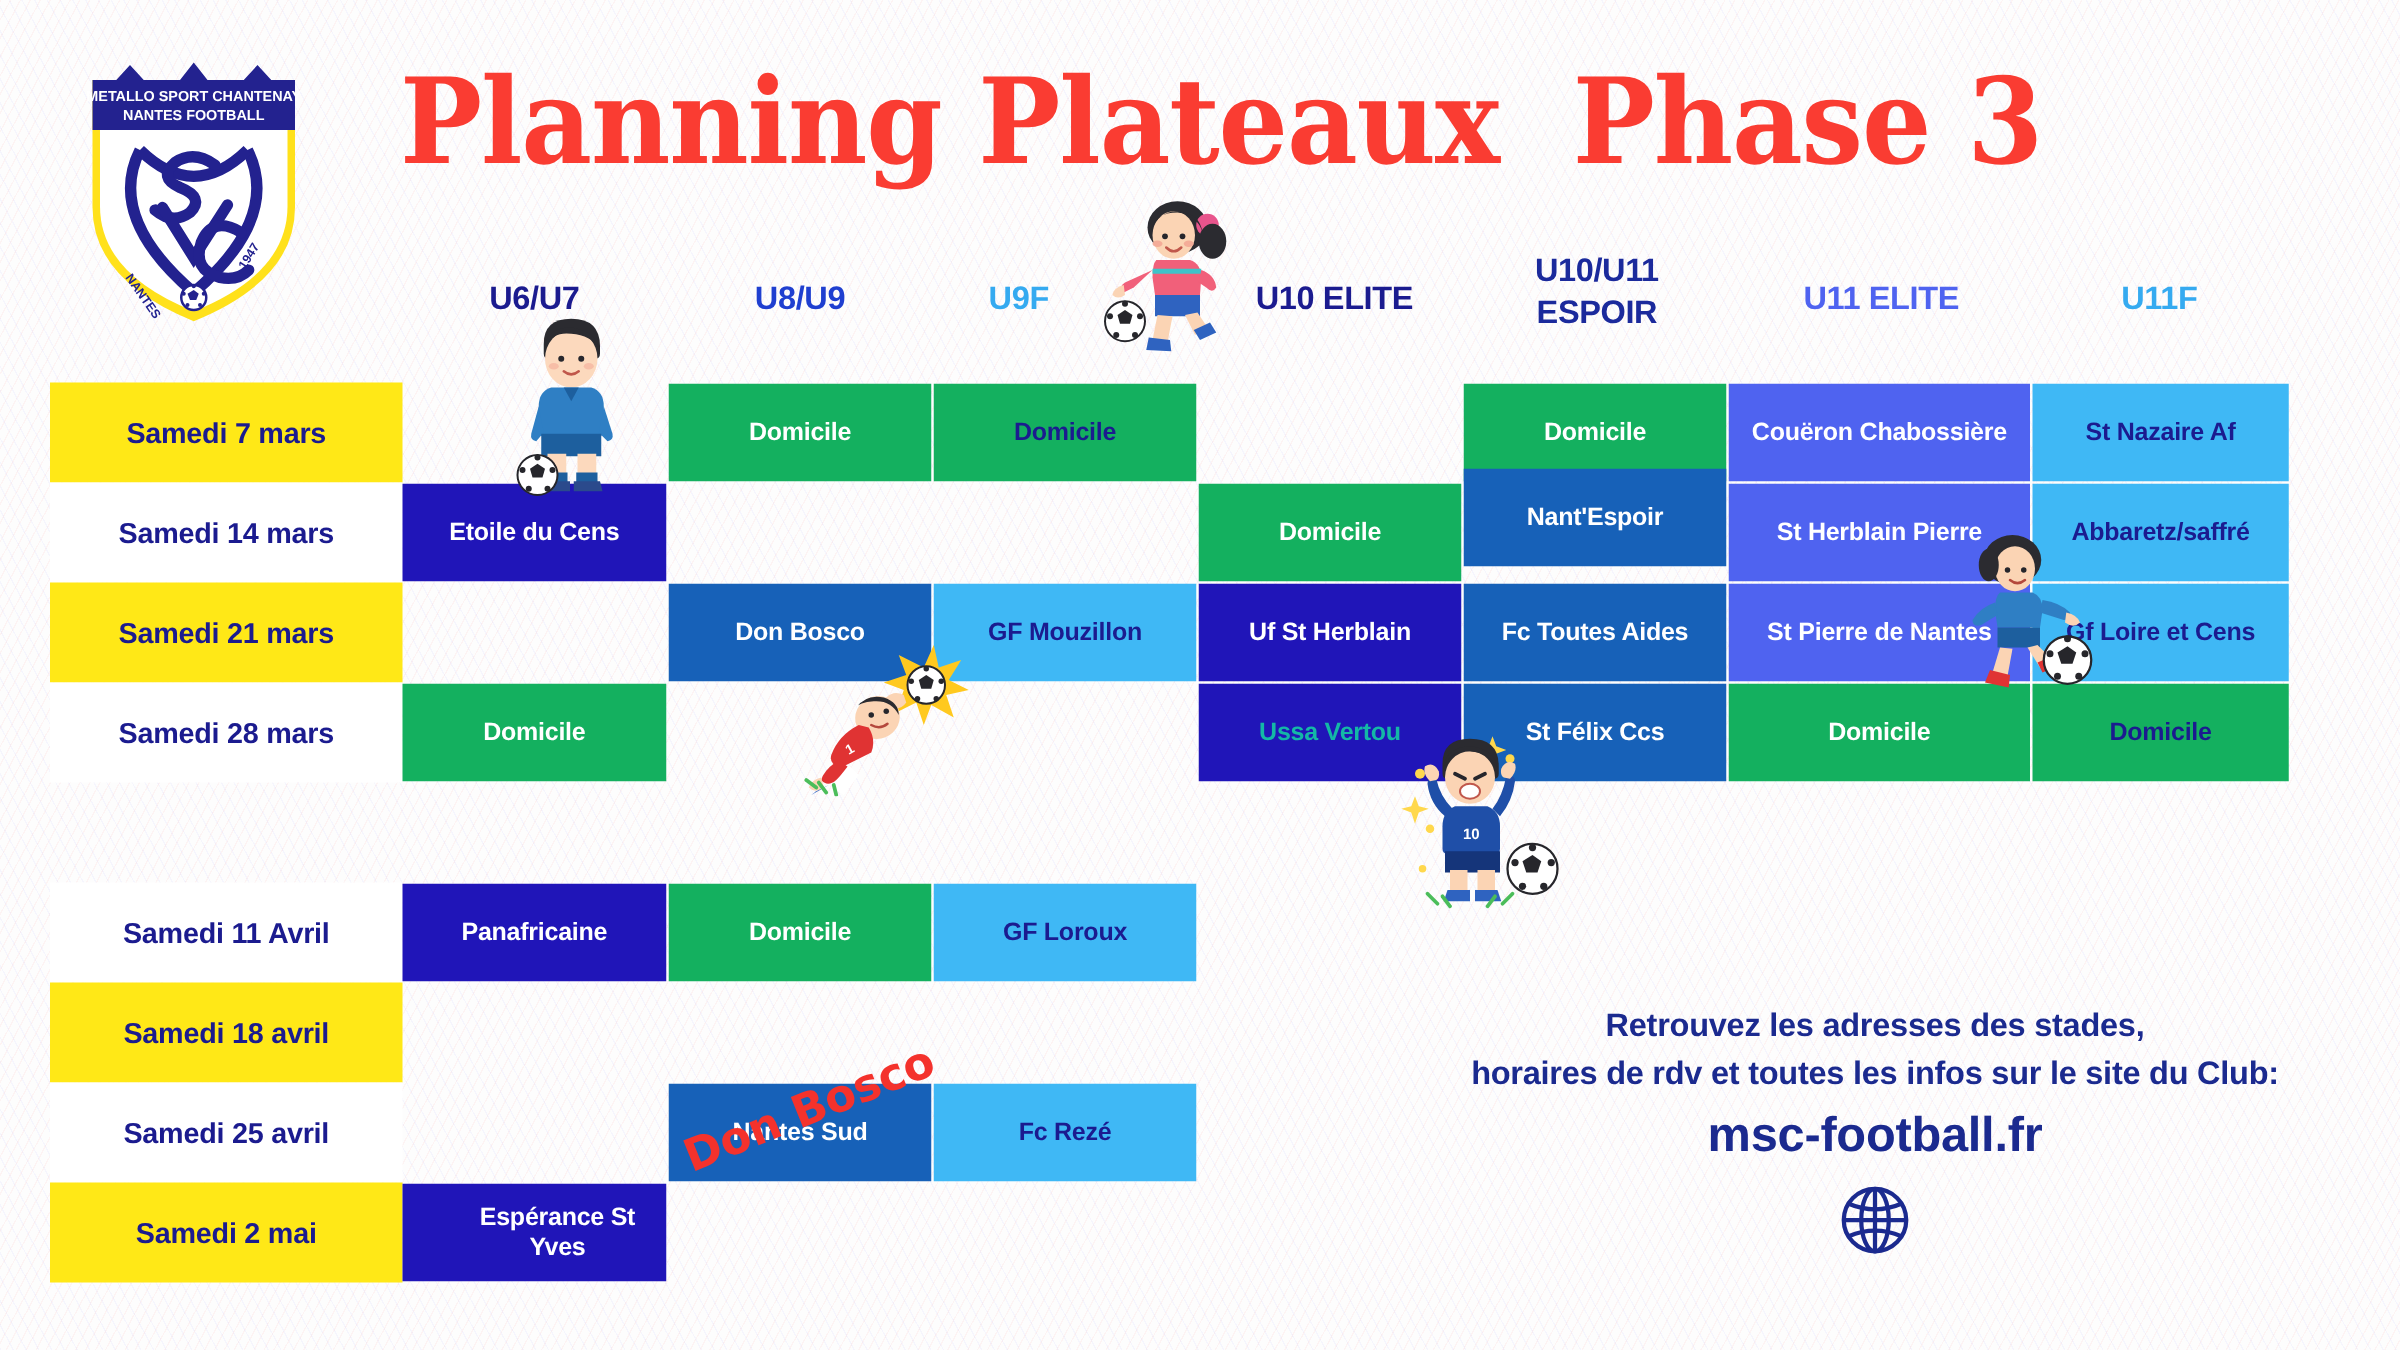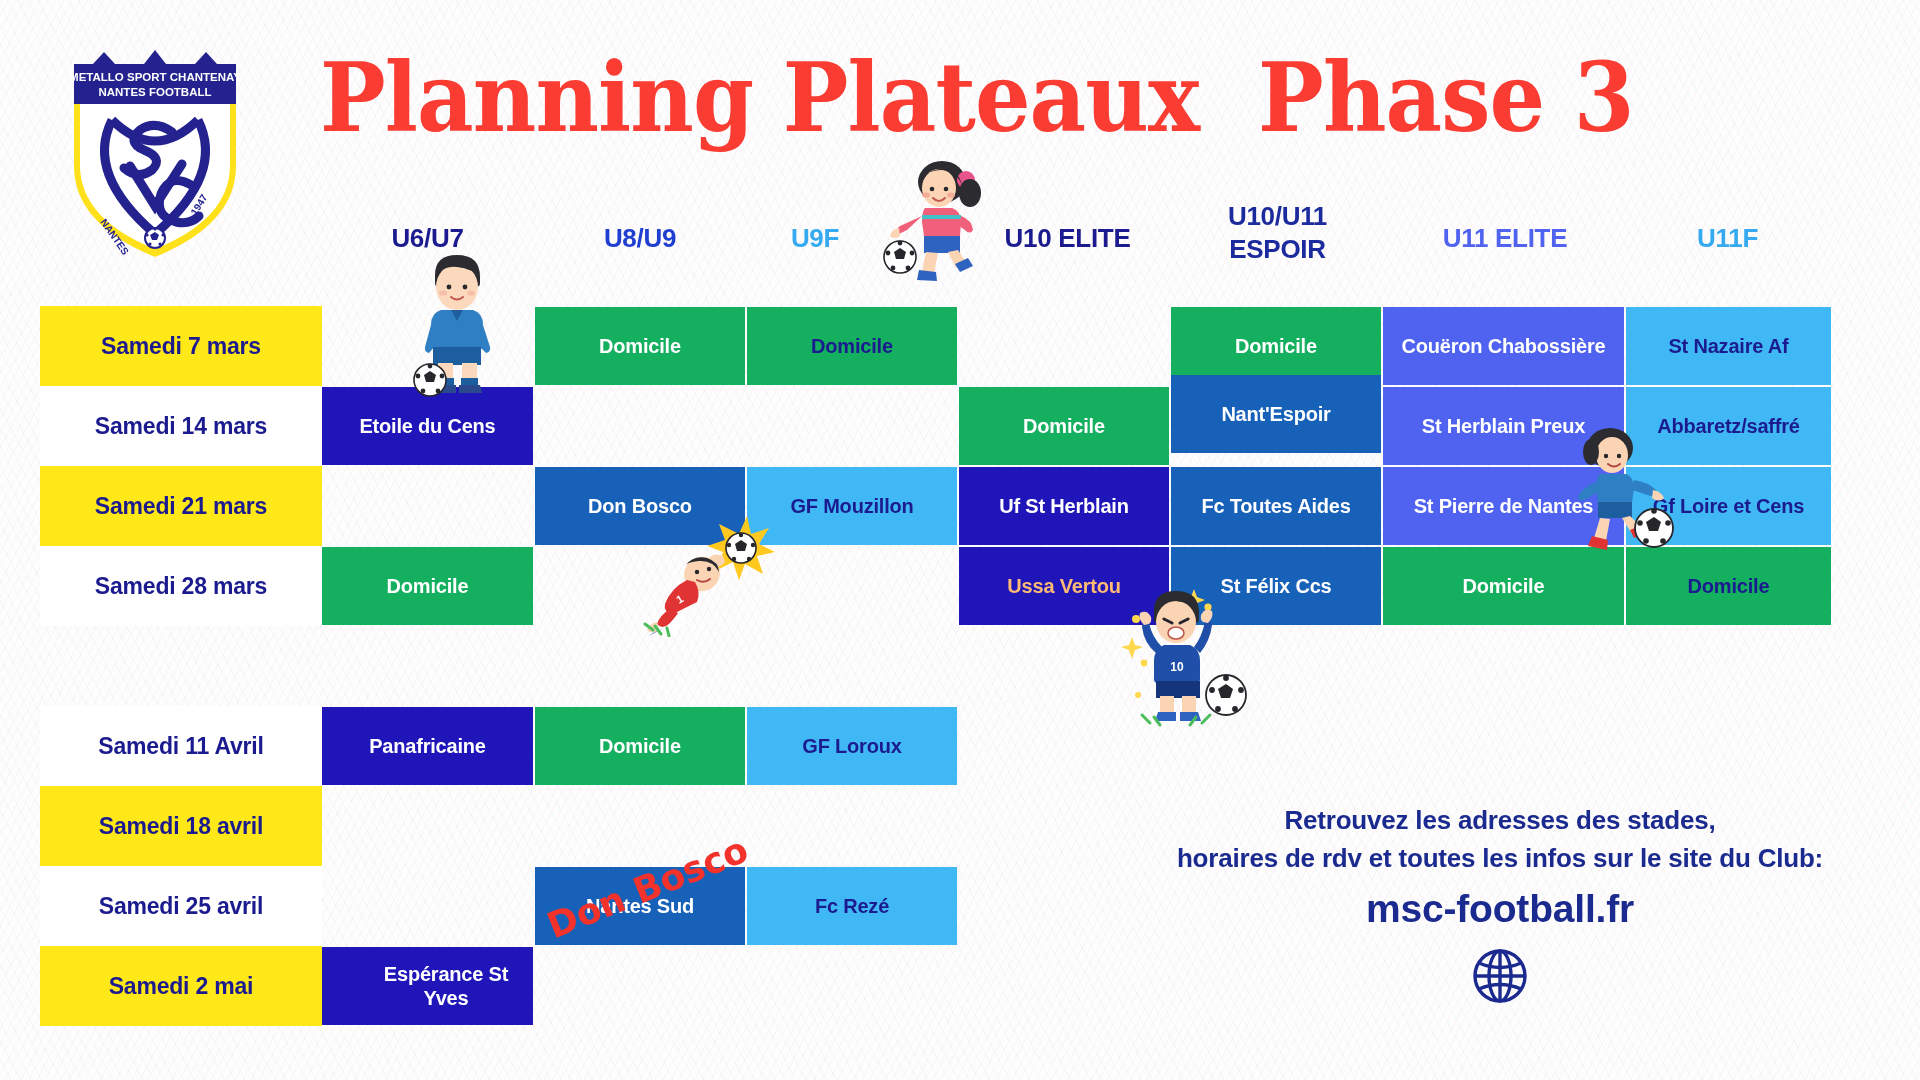--- a/index.html
+++ b/index.html
@@ -213,7 +213,7 @@
       <div class="slot-cell empty" style="left: 747px; top: 365px; width: 210px; height: 78px; background: transparent; color: transparent;"></div>
       <div class="slot-cell" style="left: 959px; top: 365px; width: 210px; height: 78px; background: rgb(20, 176, 95); color: rgb(255, 255, 255);">Domicile</div>
       <div class="slot-cell" style="left: 1171px; top: 353px; width: 210px; height: 78px; background: rgb(23, 97, 184); color: rgb(255, 255, 255);">Nant'Espoir</div>
-      <div class="slot-cell" style="left: 1383px; top: 365px; width: 241px; height: 78px; background: rgb(79, 99, 240); color: rgb(255, 255, 255);">St Herblain Preux</div>
+      <div class="slot-cell" style="left: 1383px; top: 365px; width: 241px; height: 78px; background: rgb(79, 99, 240); color: rgb(255, 255, 255);">St Herblain Pierre</div>
       <div class="slot-cell" style="left: 1626px; top: 365px; width: 205px; height: 78px; background: rgb(63, 184, 245); color: rgb(27, 27, 143);">Abbaretz/saffré</div>
       <div class="date-cell" style="left: 40px; top: 444px; width: 282px; height: 80px; background: rgb(255, 232, 23);">Samedi 21 mars</div>
       <div class="slot-cell empty" style="left: 322px; top: 445px; width: 211px; height: 78px; background: transparent; color: transparent;"></div>

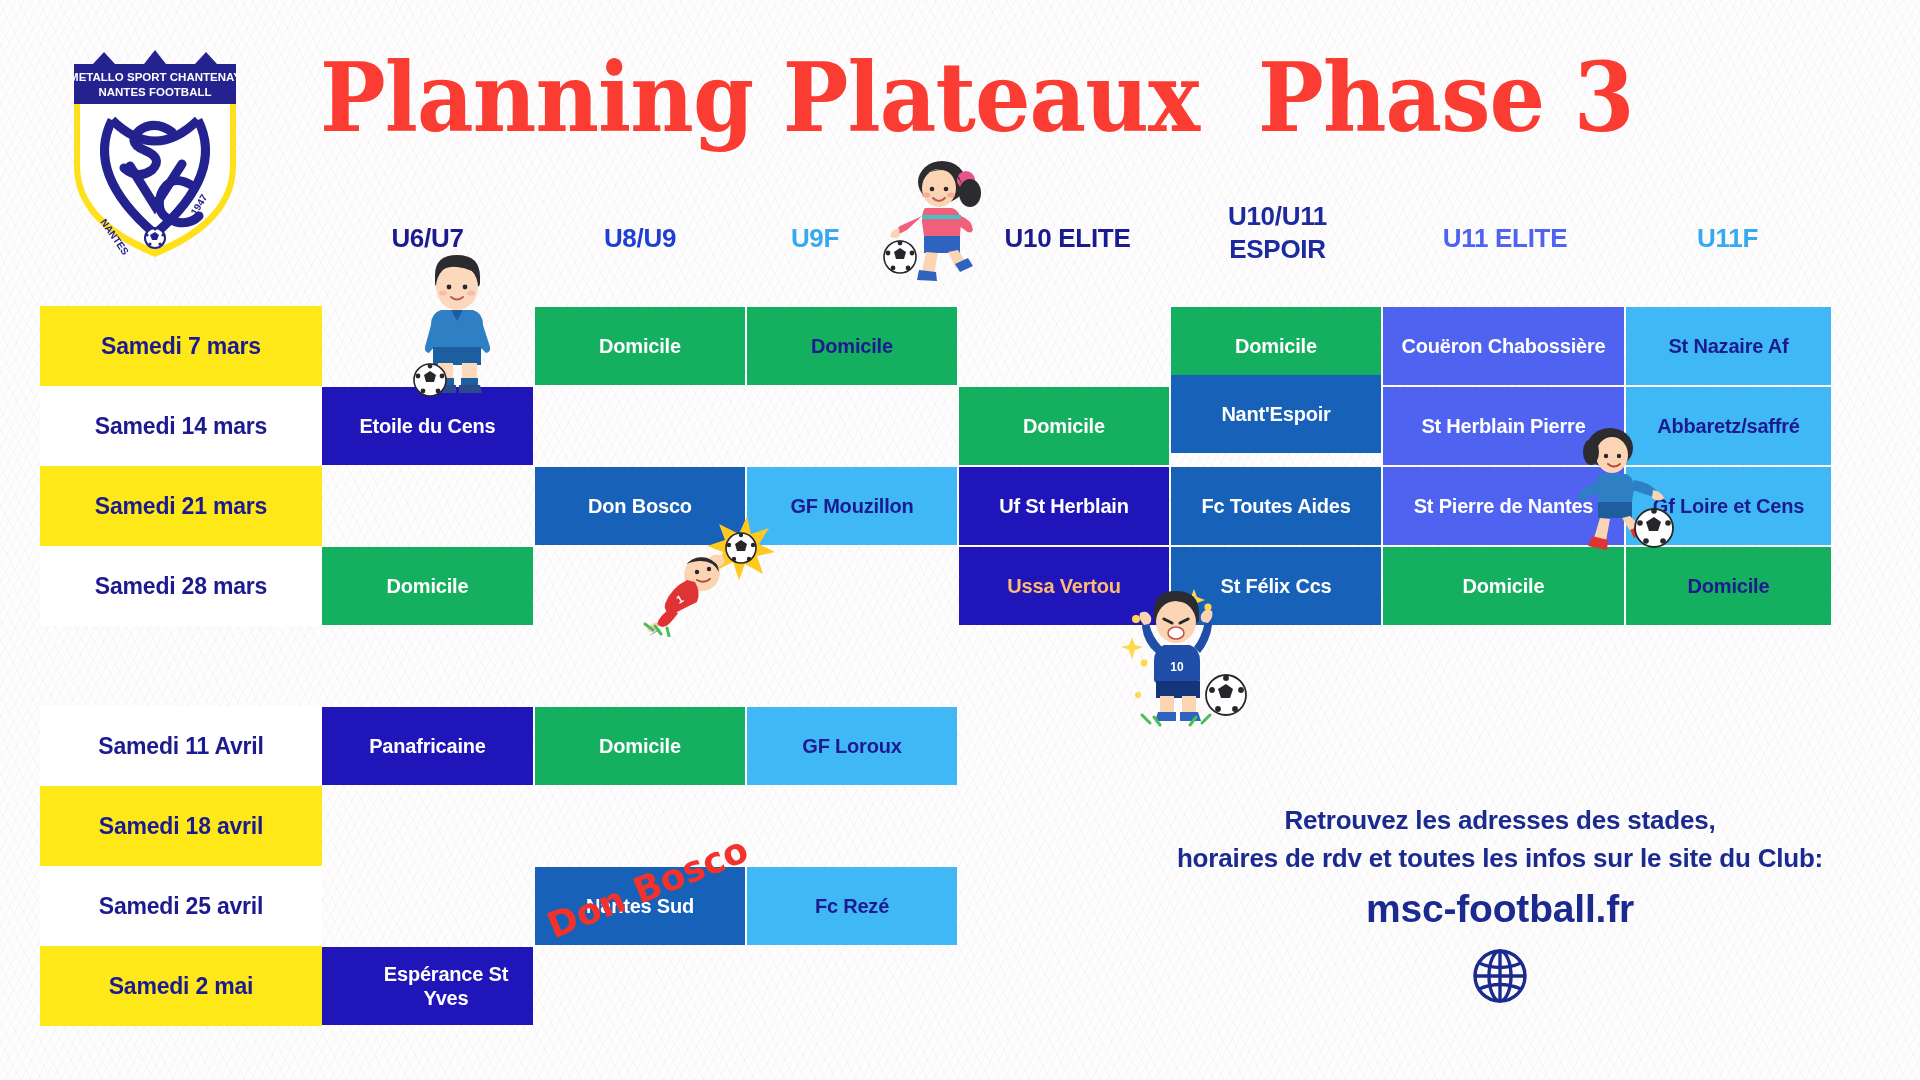--- a/index.html
+++ b/index.html
@@ -227,7 +227,7 @@
       <div class="slot-cell" style="left: 322px; top: 525px; width: 211px; height: 78px; background: rgb(20, 176, 95); color: rgb(255, 255, 255);">Domicile</div>
       <div class="slot-cell empty" style="left: 535px; top: 525px; width: 210px; height: 78px; background: transparent; color: transparent;"></div>
       <div class="slot-cell empty" style="left: 747px; top: 525px; width: 210px; height: 78px; background: transparent; color: transparent;"></div>
-      <div class="slot-cell" style="left: 959px; top: 525px; width: 210px; height: 78px; background: rgb(32, 21, 184); color: #fdba74;">Ussa Vertou</div>
+      <div class="slot-cell" style="left: 959px; top: 525px; width: 210px; height: 78px; background: rgb(32, 21, 184); color: #14b8a6;">Ussa Vertou</div>
       <div class="slot-cell" style="left: 1171px; top: 525px; width: 210px; height: 78px; background: rgb(23, 97, 184); color: rgb(255, 255, 255);">St Félix Ccs</div>
       <div class="slot-cell" style="left: 1383px; top: 525px; width: 241px; height: 78px; background: rgb(20, 176, 95); color: rgb(255, 255, 255);">Domicile</div>
       <div class="slot-cell" style="left: 1626px; top: 525px; width: 205px; height: 78px; background: rgb(20, 176, 95); color: rgb(27, 27, 143);">Domicile</div>

